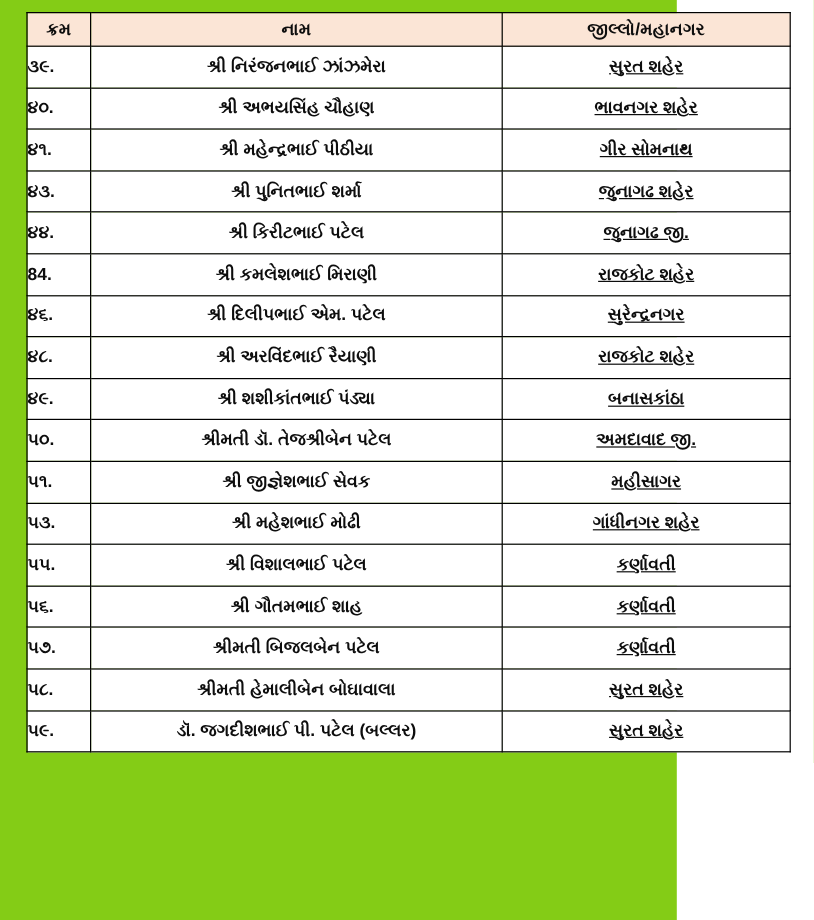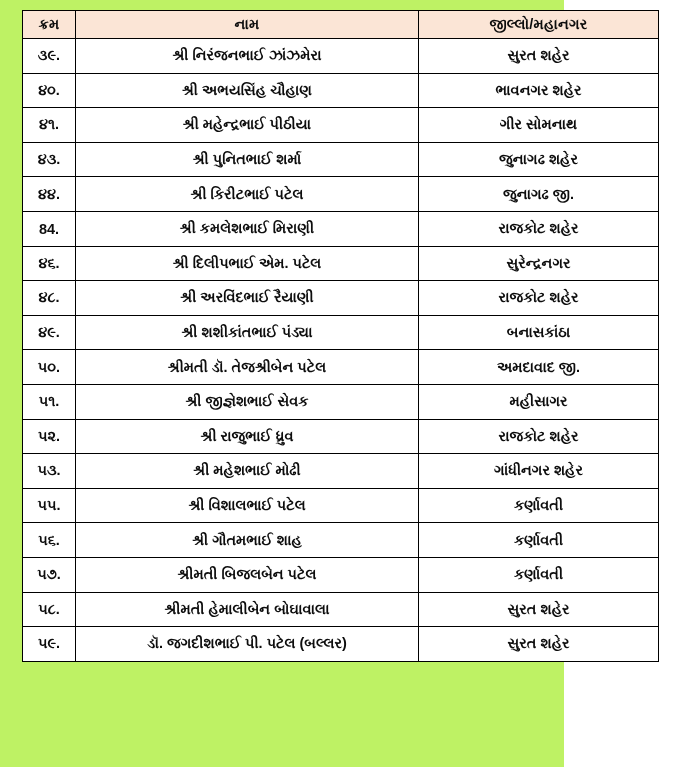--- a/index.html
+++ b/index.html
@@ -17,7 +17,7 @@
     position: relative;
     width: 564px;
     height: 767px;
-    background: #bef264;
+    background: #84cc16;
   }
   .table-wrap {
     position: absolute;

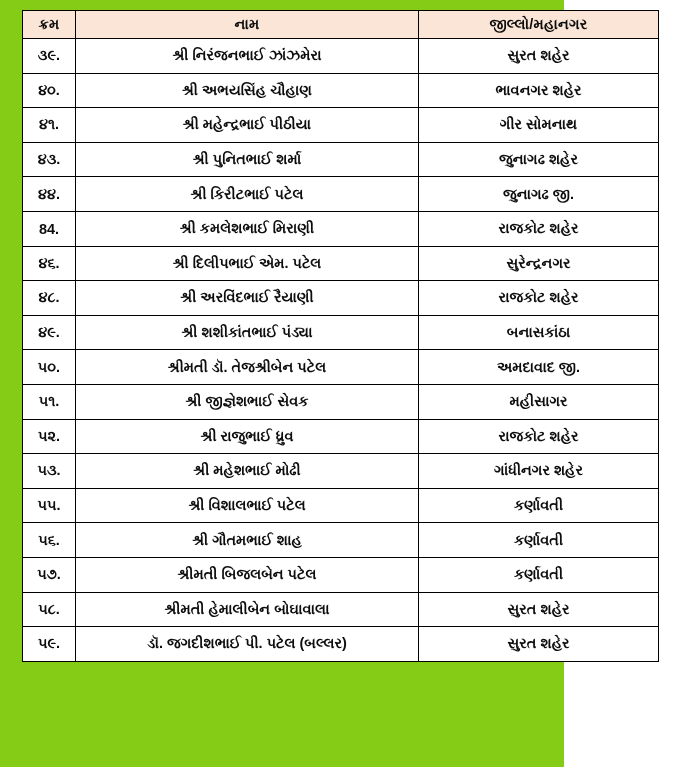--- a/index.html
+++ b/index.html
@@ -56,7 +56,7 @@
     background: #ffffff;
   }
   td.cell-sr {
-    text-align: center;
+    text-align: left;
     font-size: 14.5px;
     padding-right: 4px;
   }

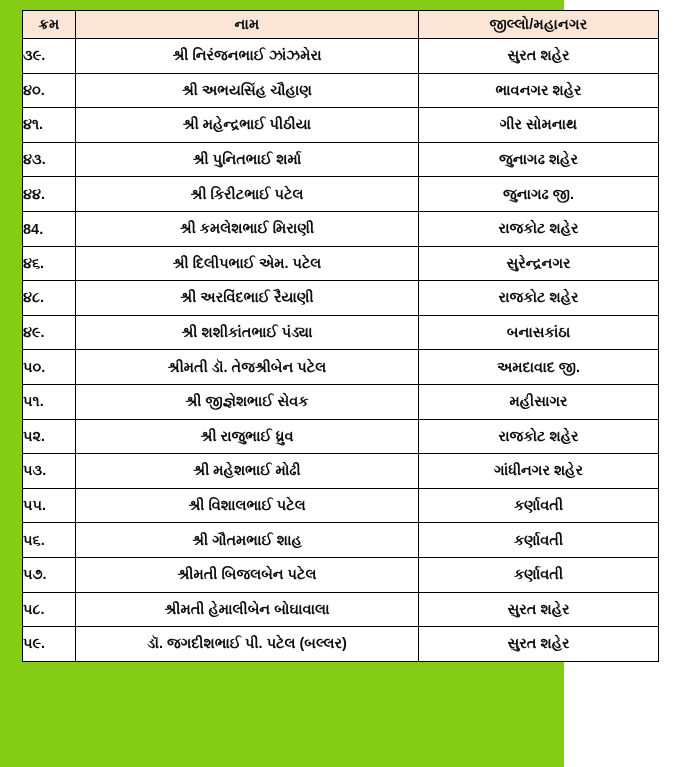--- a/index.html
+++ b/index.html
@@ -68,6 +68,7 @@
   td.cell-dist {
     text-align: center;
     font-size: 14.5px;
+    text-decoration: underline;
   }
 </style>
 </head>

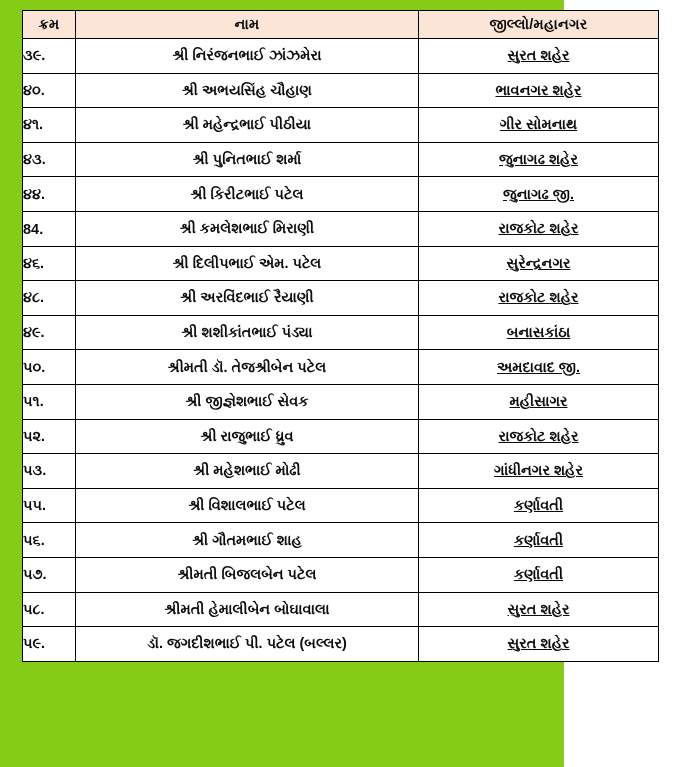--- a/index.html
+++ b/index.html
@@ -146,11 +146,6 @@
             <td class="cell-dist">મહીસાગર</td>
           </tr>
           <tr>
-            <td class="cell-sr">૫૨.</td>
-            <td class="cell-name">શ્રી રાજુભાઈ ધ્રુવ</td>
-            <td class="cell-dist">રાજકોટ શહેર</td>
-          </tr>
-          <tr>
             <td class="cell-sr">૫૩.</td>
             <td class="cell-name">શ્રી મહેશભાઈ મોઢી</td>
             <td class="cell-dist">ગાંધીનગર શહેર</td>

